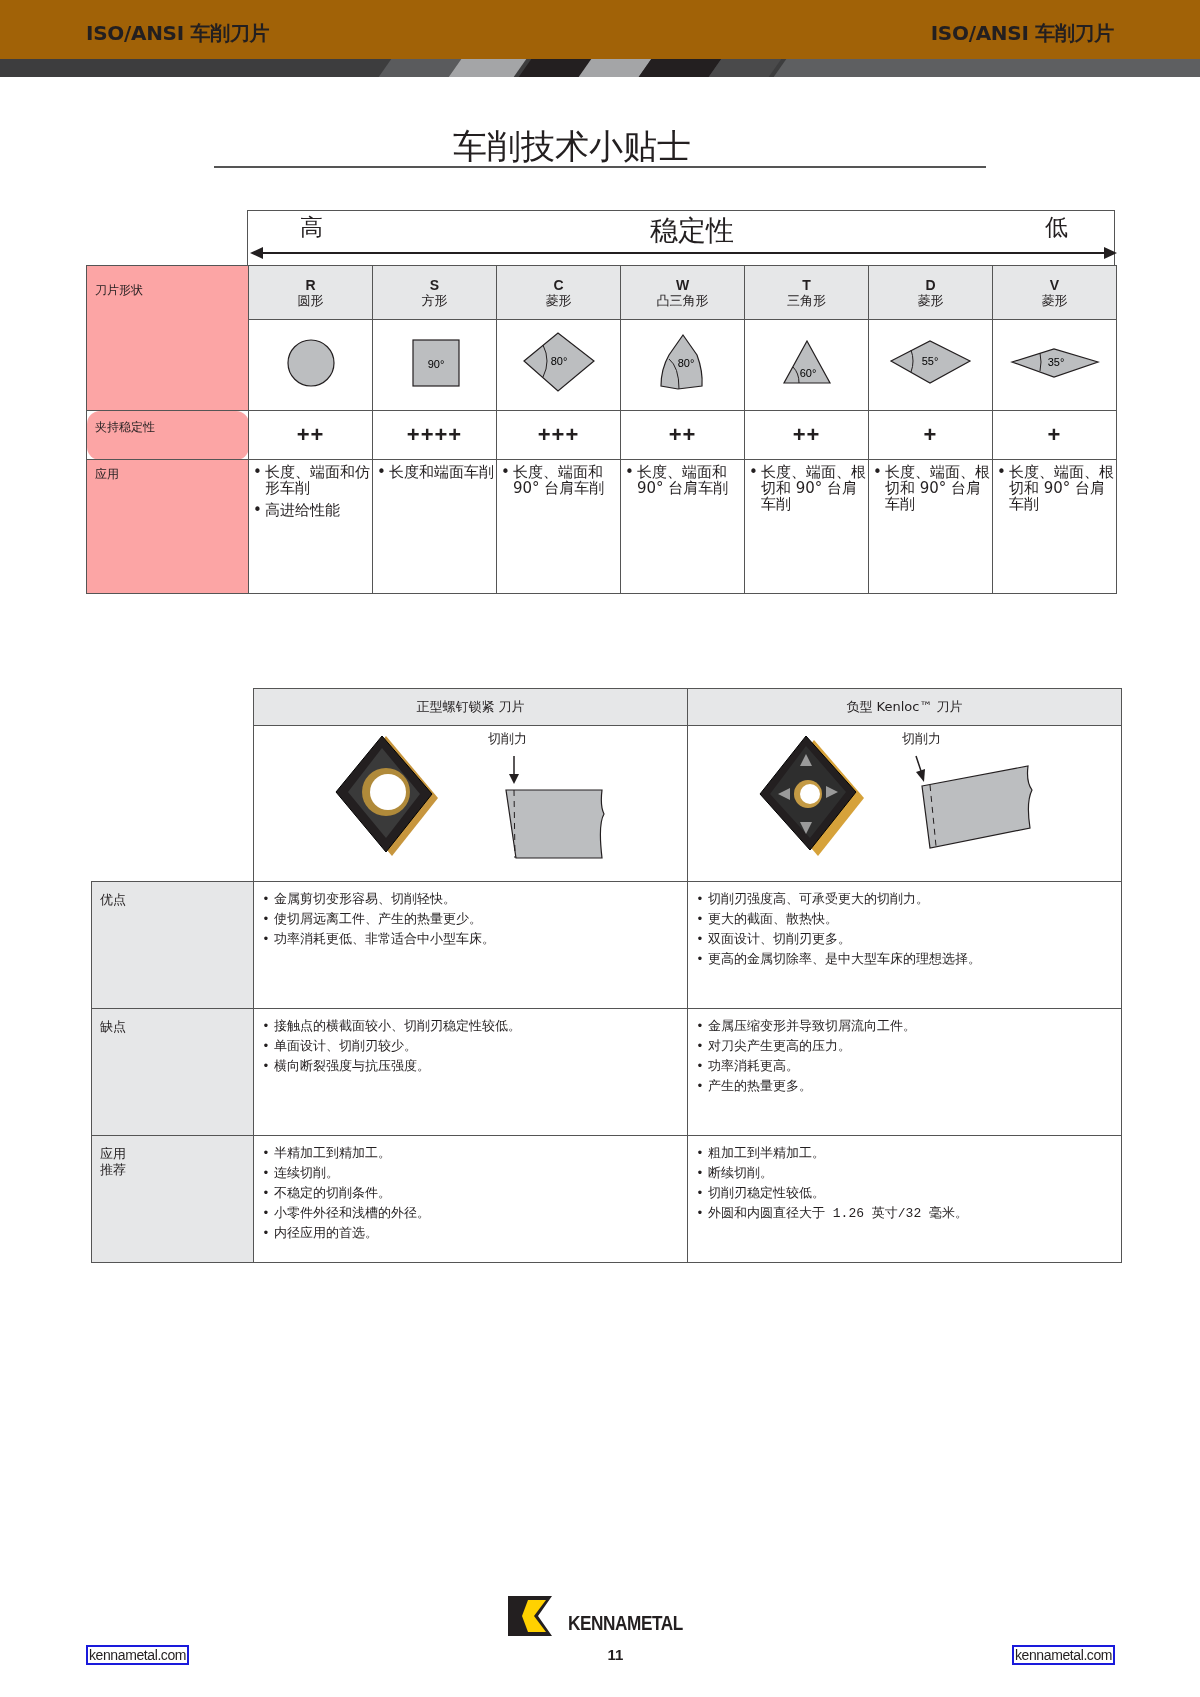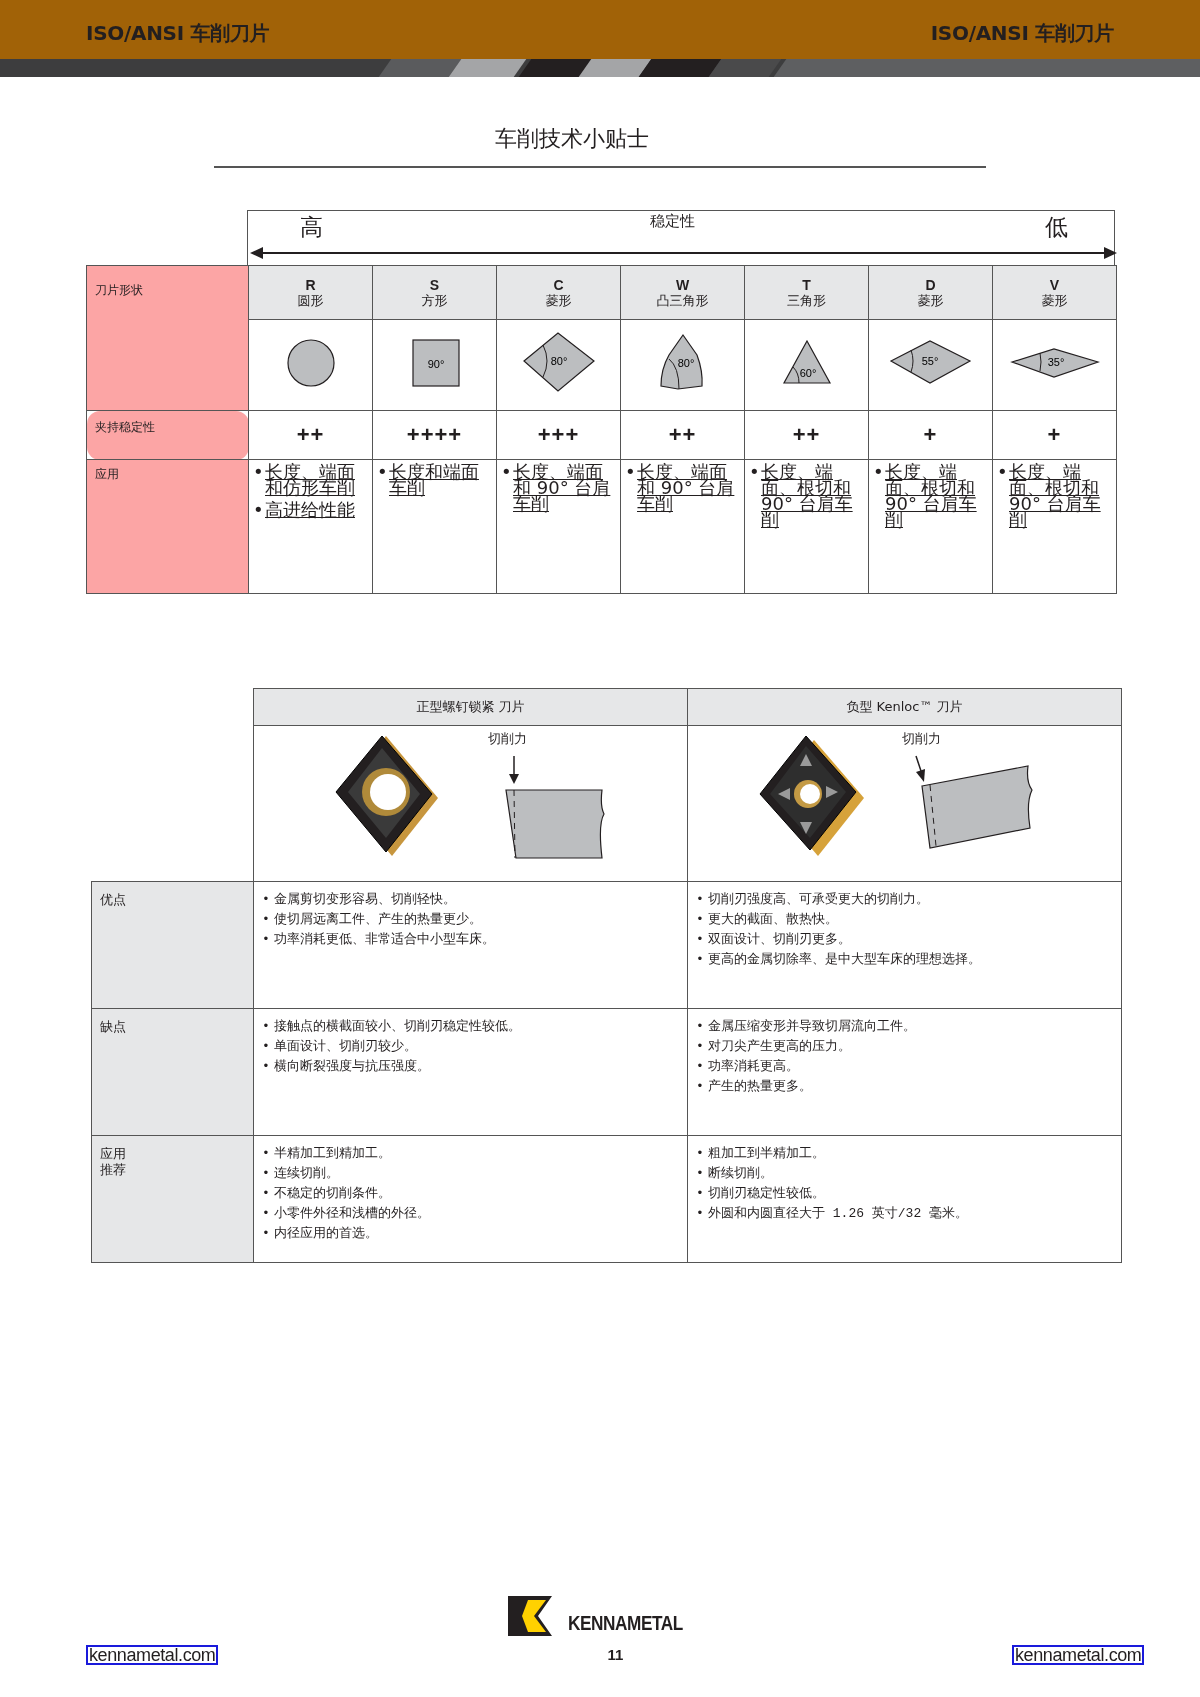--- a/index.html
+++ b/index.html
@@ -15,7 +15,7 @@
   .stripe .seg { position: absolute; top: 0; height: 18px; transform: skewX(-35deg); }
 
   
-  .page-title { position: absolute; top: 124px; left: 0; width: 1144px; text-align: center; font-size: 22px; color: #231f20; }
+  .page-title { position: absolute; top: 124px; left: 0; width: 1144px; text-align: center; font-size: 34px; color: #231f20; }
   .title-rule { position: absolute; top: 166px; left: 214px; width: 772px; height: 2px; background: #555; }
 
   

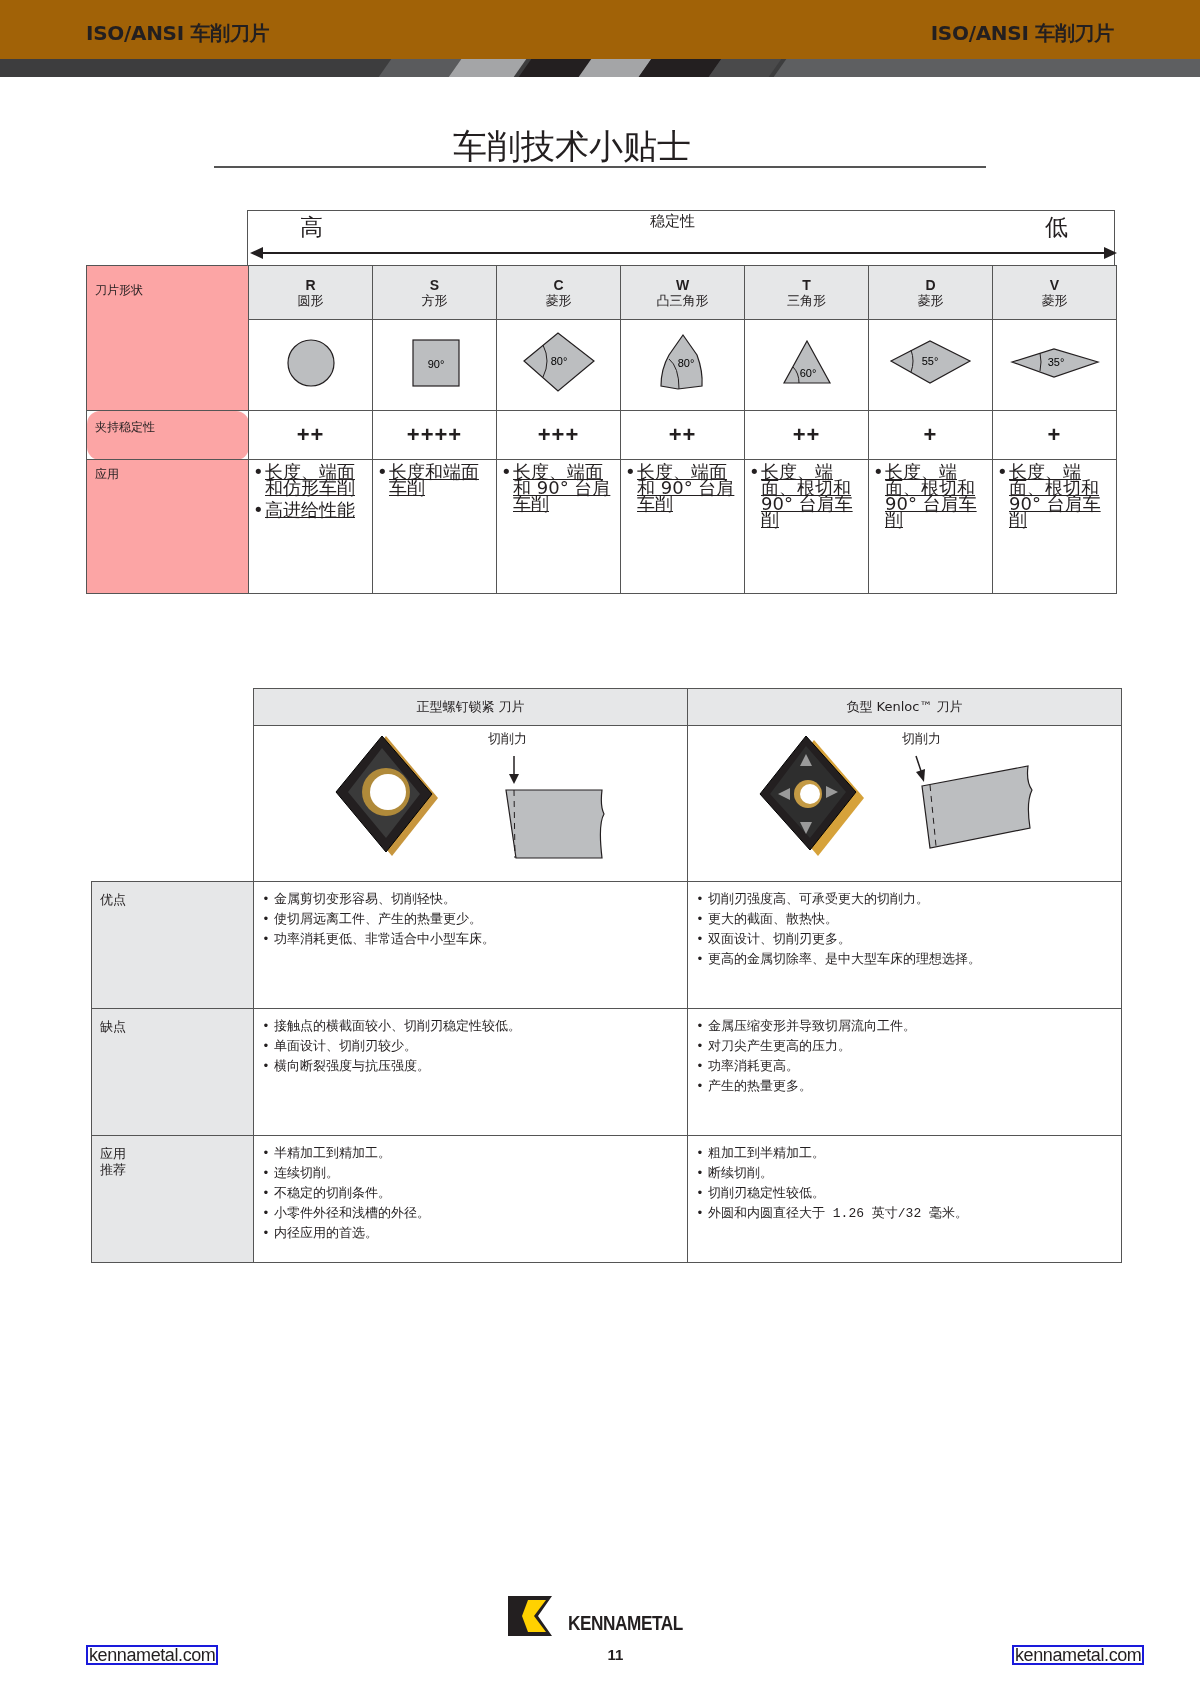--- a/index.html
+++ b/index.html
@@ -21,7 +21,7 @@
   
   .stab-box { position: absolute; left: 247px; top: 210px; width: 868px; height: 55px; border: 1.5px solid #555; border-bottom: none; }
   .stab-high { position: absolute; left: 300px; top: 212px; font-size: 23px; }
-  .stab-mid  { position: absolute; left: 650px; top: 212px; font-size: 15px; }
+  .stab-mid  { position: absolute; left: 650px; top: 212px; font-size: 28px; }
   .stab-low  { position: absolute; left: 1045px; top: 212px; font-size: 23px; }
   .arrow-line { position: absolute; left: 258px; top: 252px; width: 846px; height: 2px; background: #231f20; }
   .arrow-l { position: absolute; left: 250px; top: 247px; width: 0; height: 0; border-top: 6px solid transparent; border-bottom: 6px solid transparent; border-right: 13px solid #231f20; }

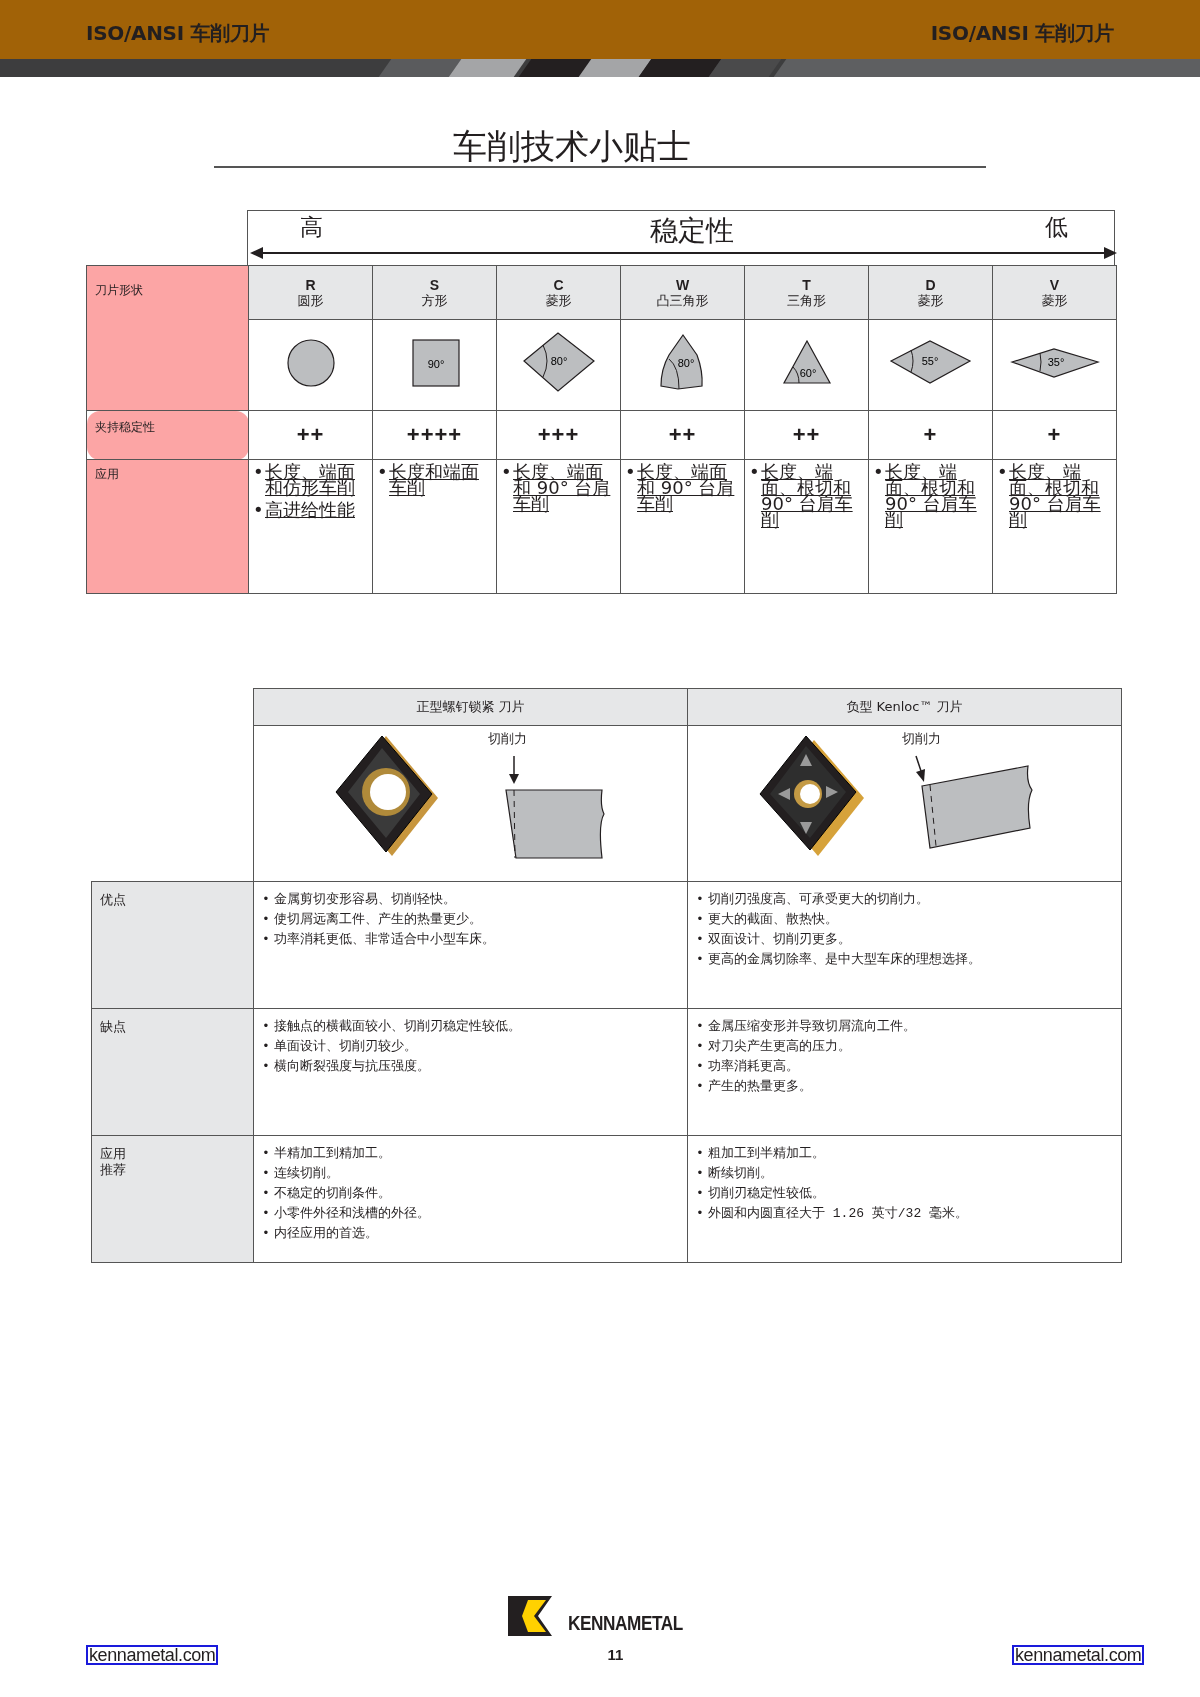--- a/index.html
+++ b/index.html
@@ -34,7 +34,7 @@
   table.t1 td.hcell b { font-family: "Liberation Sans", sans-serif; font-size: 14px; display: block; }
   table.t1 td.shape { height: 91px; text-align: center; vertical-align: middle; }
   table.t1 td.plus { height: 49px; text-align: center; vertical-align: middle; font-size: 22px; font-weight: bold; font-family: "Liberation Sans", sans-serif; letter-spacing: 1px; }
-  table.t1 td.app { height: 134px; font-size: 18px; line-height: 16px; padding: 4px 2px 0 4px; text-decoration: underline; }
+  table.t1 td.app { height: 134px; font-size: 15px; line-height: 16px; padding: 4px 2px 0 4px; }
   .app ul { list-style: none; }
   .app li { position: relative; padding-left: 12px; margin-bottom: 6px; }
   .app li::before { content: "•"; position: absolute; left: 0; top: 0; }

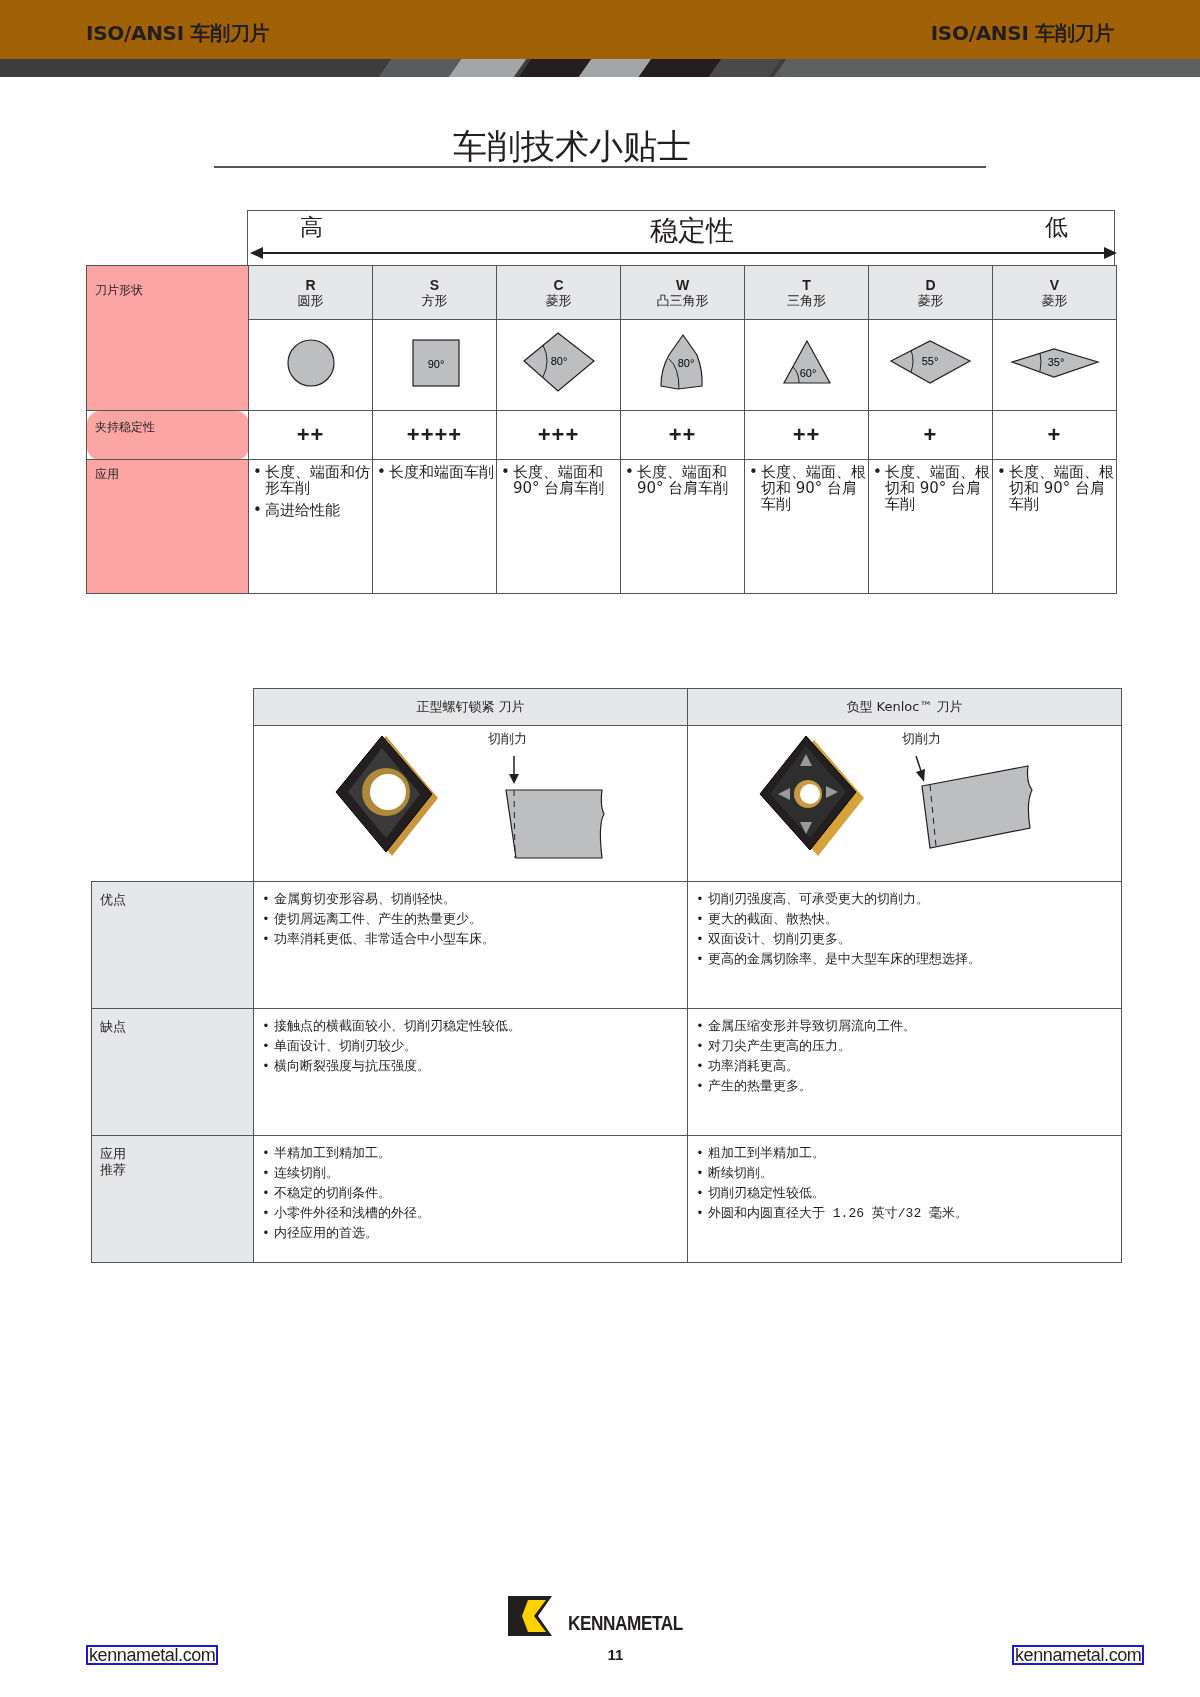--- a/index.html
+++ b/index.html
@@ -55,7 +55,7 @@
   
   .logo { position: absolute; left: 508px; top: 1596px; width: 192px; height: 42px; }
   .logo-text { position: absolute; left: 568px; top: 1612px; font-family: "Liberation Sans", sans-serif; font-weight: bold; font-size: 20px; letter-spacing: -0.5px; transform: scaleX(0.86); transform-origin: left; color: #231f20; }
-  .foot-link { position: absolute; top: 1645px; font-family: "Liberation Sans", sans-serif; font-size: 18px; color: #231f20; border: 2px solid #1a1adb; padding: 0 1px; line-height: 16px; letter-spacing: -0.4px; }
+  .foot-link { position: absolute; top: 1645px; font-family: "Liberation Sans", sans-serif; font-size: 14px; color: #231f20; border: 2px solid #1a1adb; padding: 0 1px; line-height: 16px; letter-spacing: -0.4px; }
   .foot-link.left { left: 86px; }
   .foot-link.right { left: 1012px; }
   .page-num { position: absolute; top: 1646px; left: 0; width: 1231px; text-align: center; font-family: "Liberation Sans", sans-serif; font-weight: bold; font-size: 15px; }

